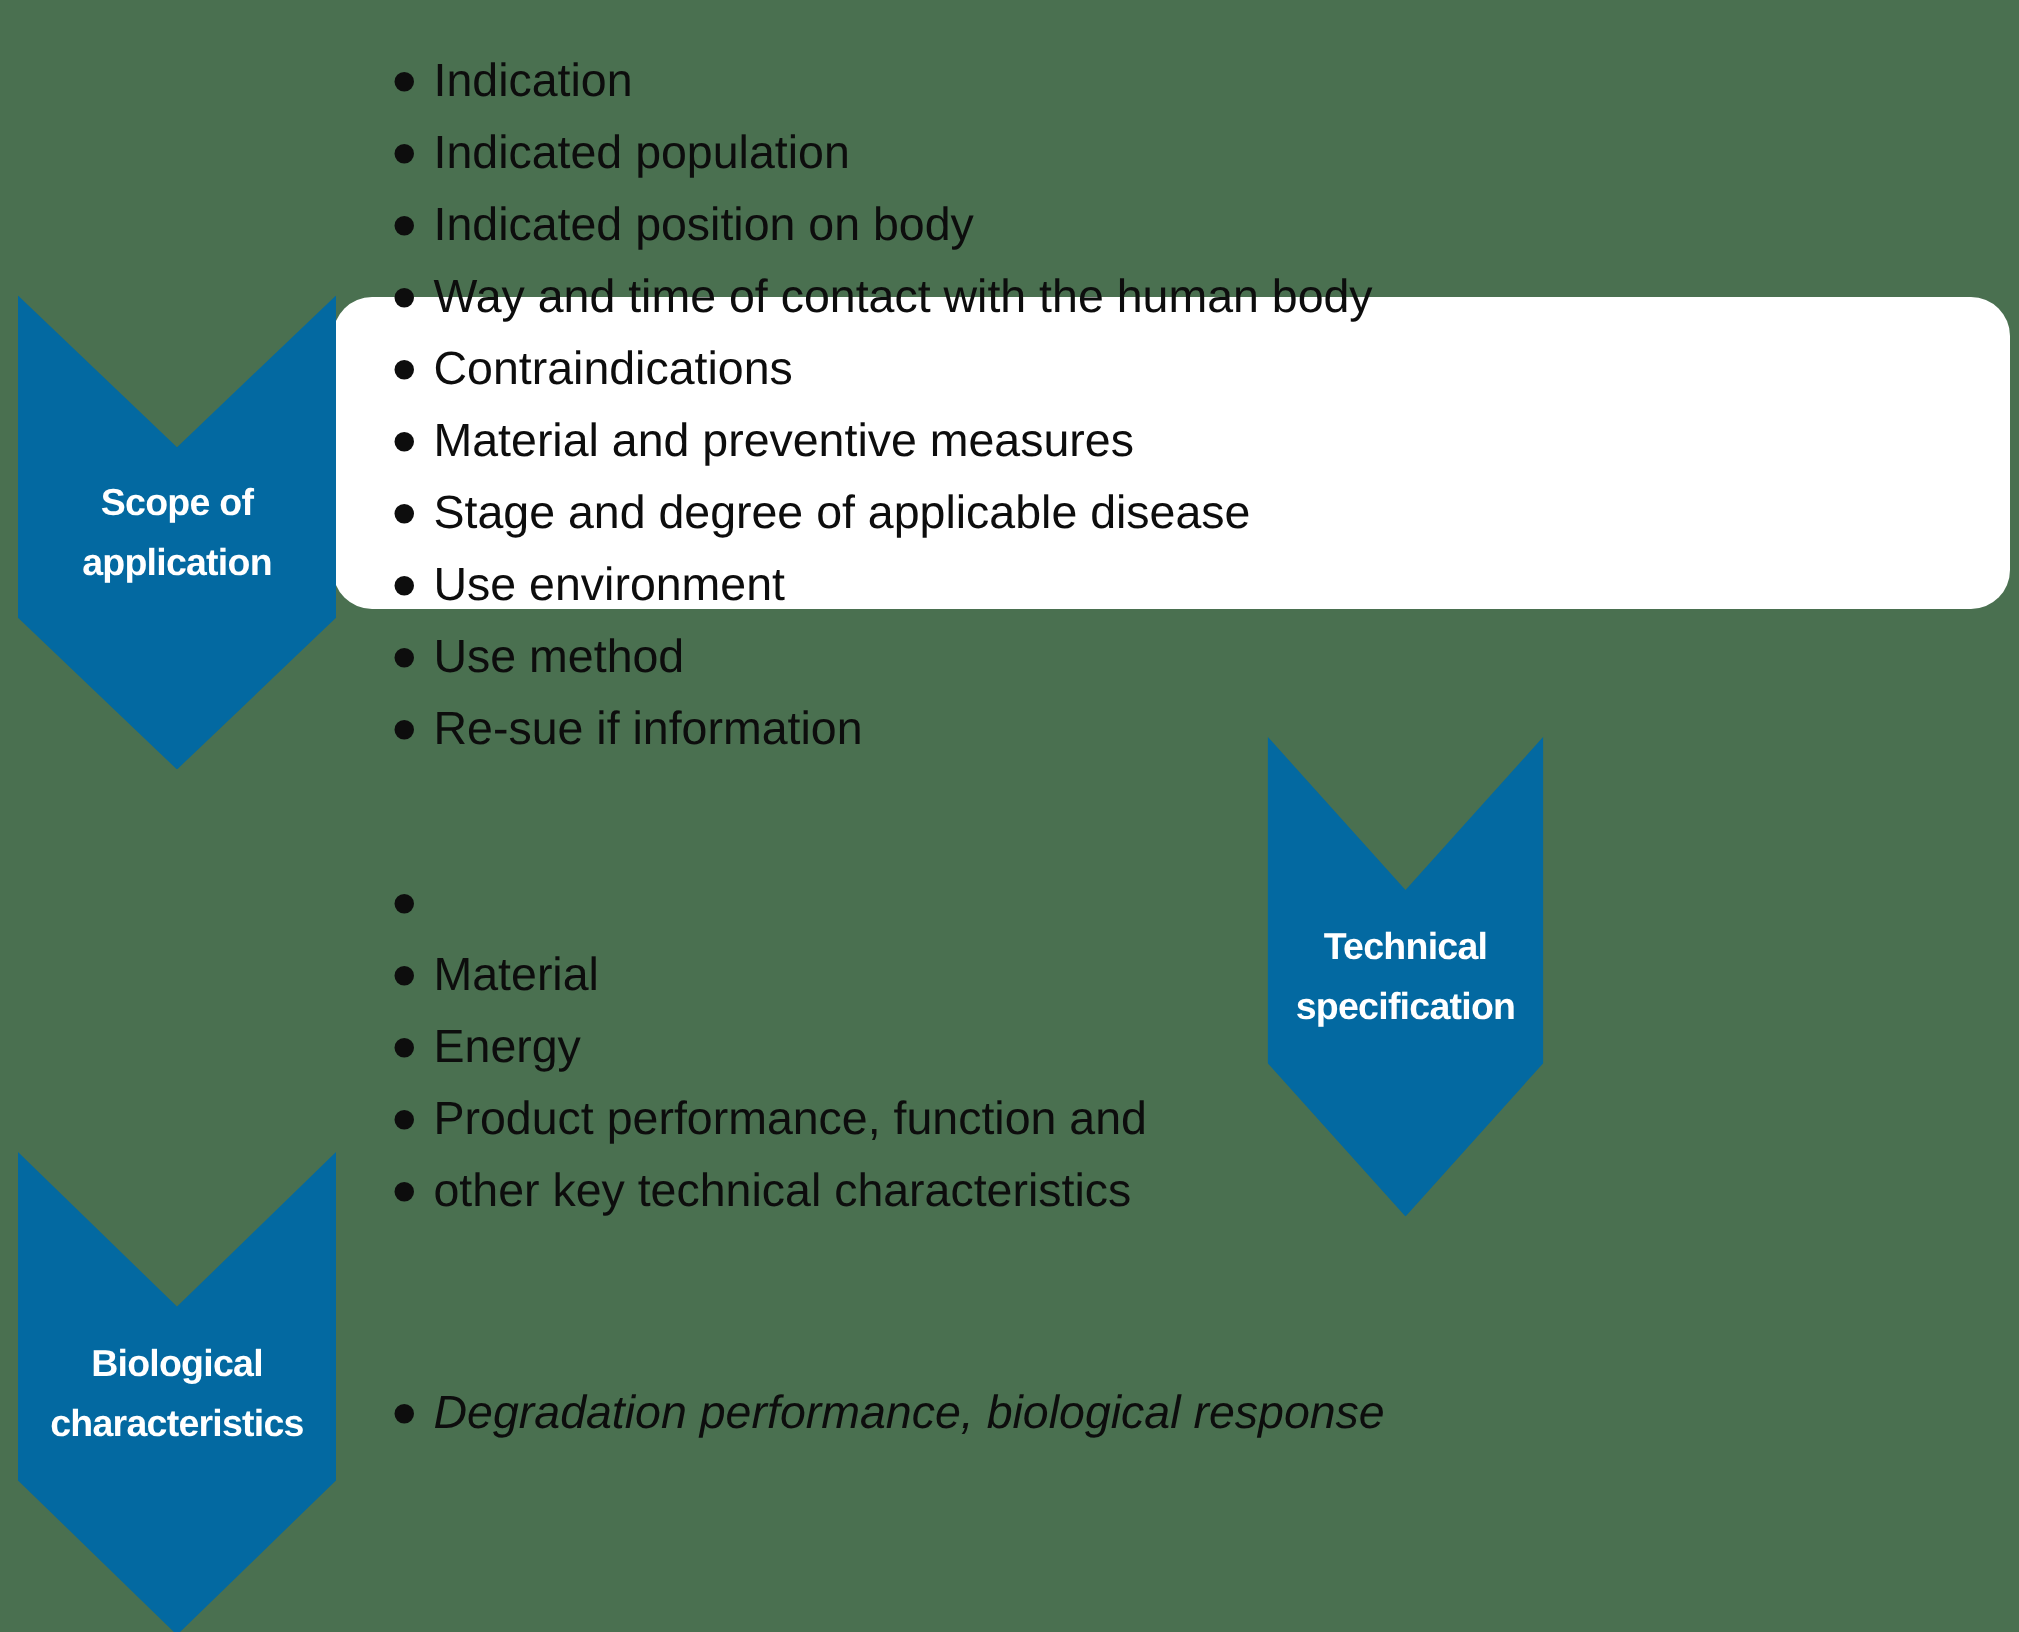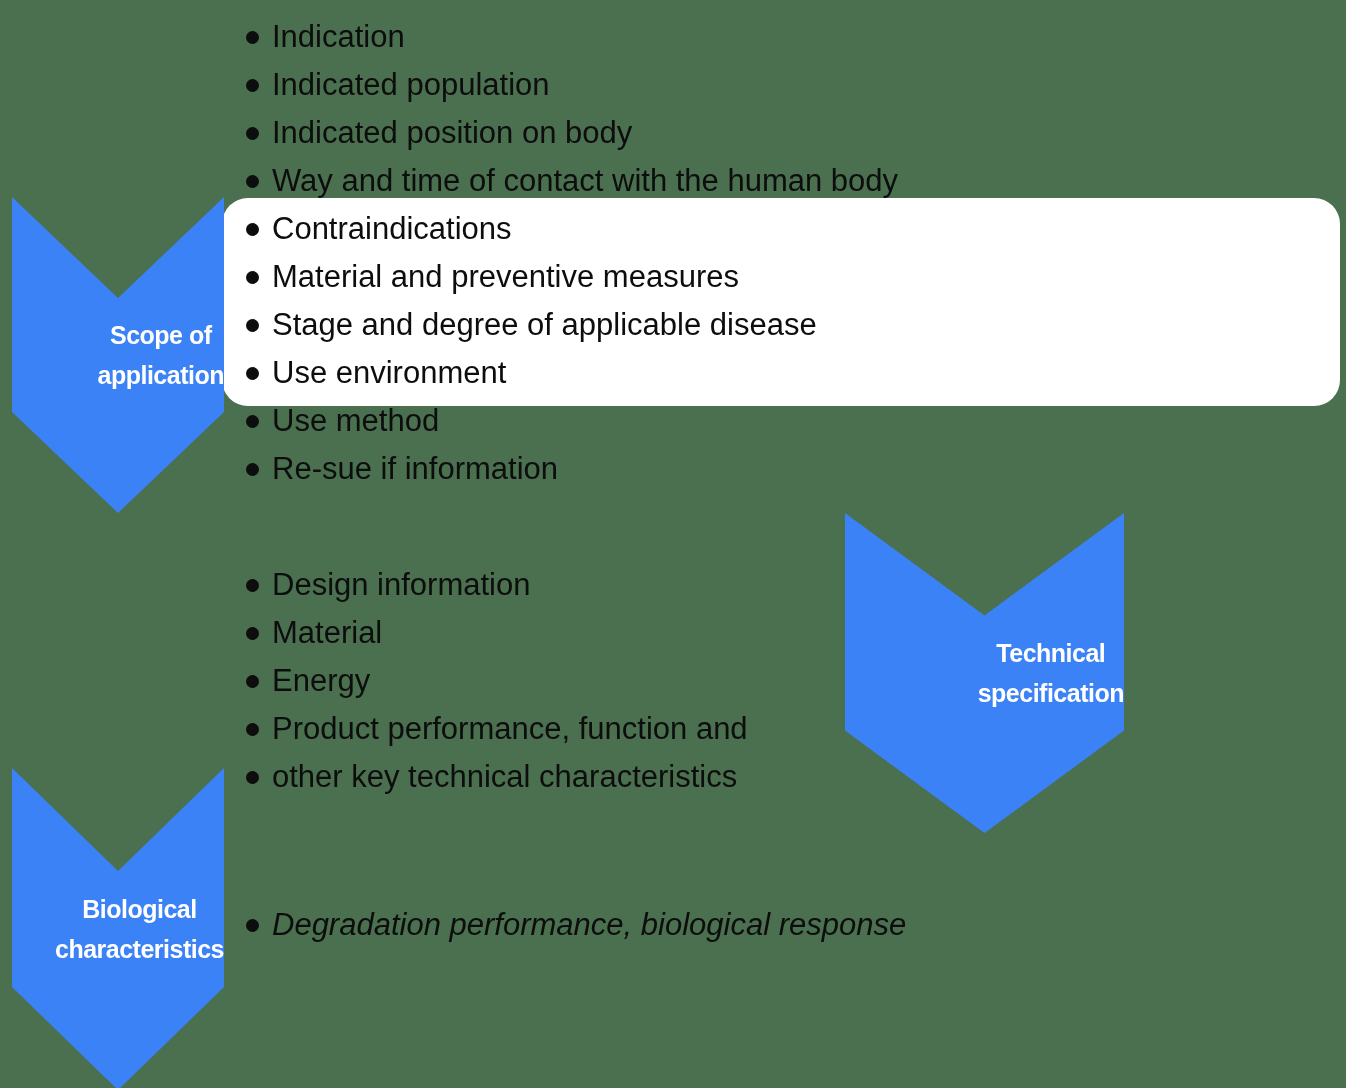--- a/index.html
+++ b/index.html
@@ -53,7 +53,7 @@
   ul.bullets {
     position: absolute;
     left: 246px;
-    margin: 0;
+    margin: 17px;
     padding: 0;
     list-style: none;
     z-index: 4;

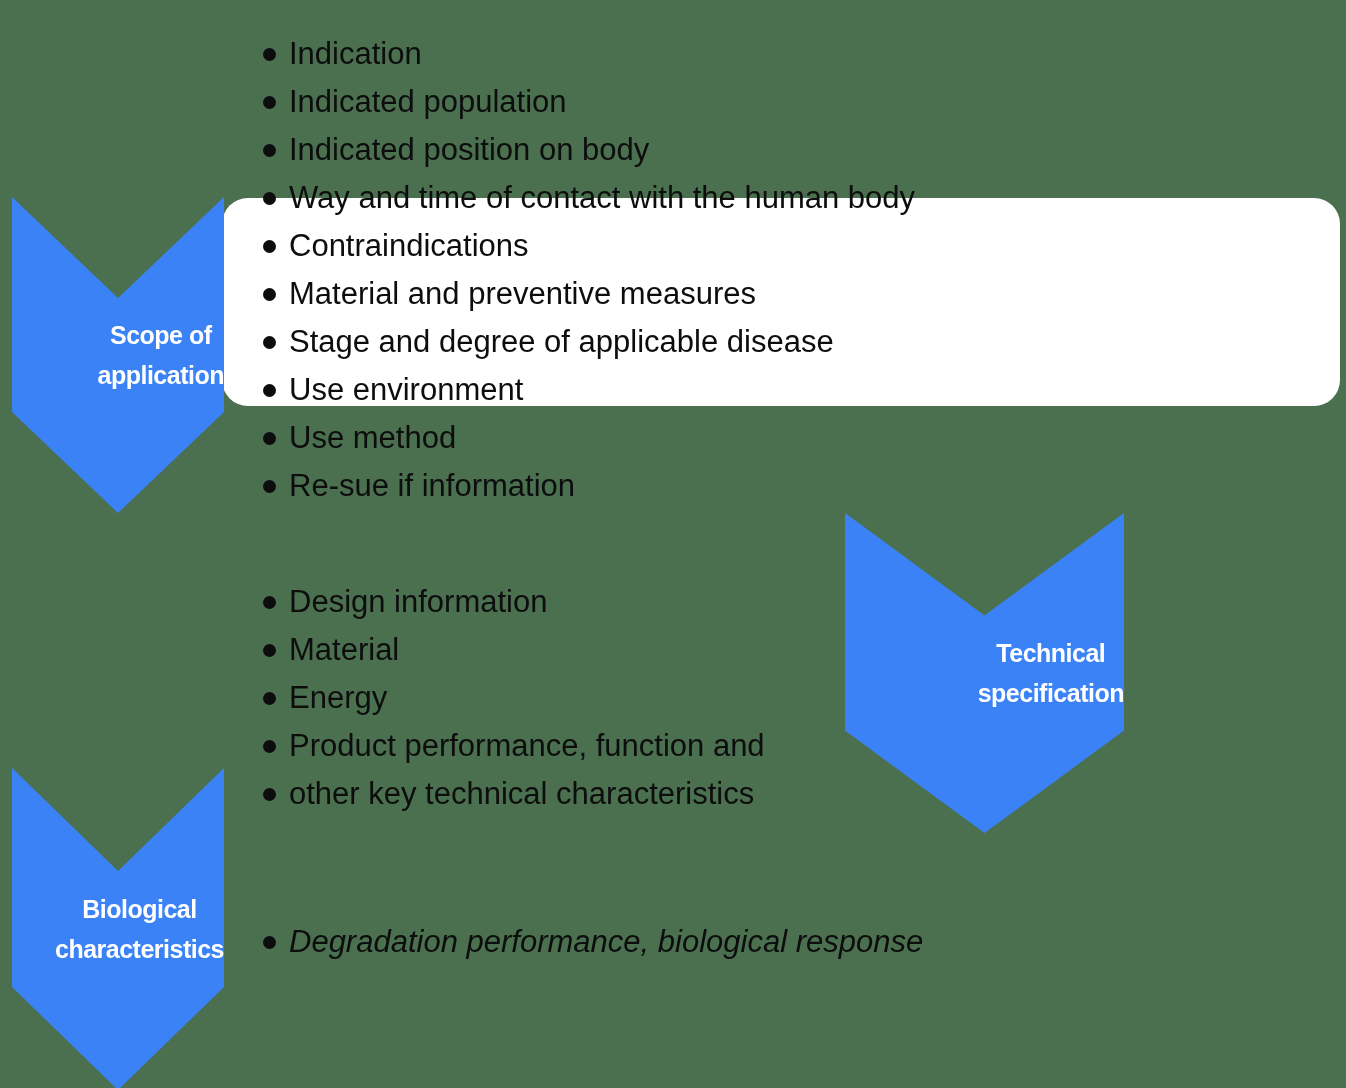--- a/index.html
+++ b/index.html
@@ -18,11 +18,11 @@
   
   .chevron {
     position: absolute;
-    background: #3b82f6;
+    background: #0369a1;
     clip-path: polygon(0% 0%, 50% 32%, 100% 0%, 100% 68%, 50% 100%, 0% 68%);
     display: flex;
     align-items: center;
-    justify-content: flex-end;
+    justify-content: center;
   }
   .chevron .label {
     text-align: center;

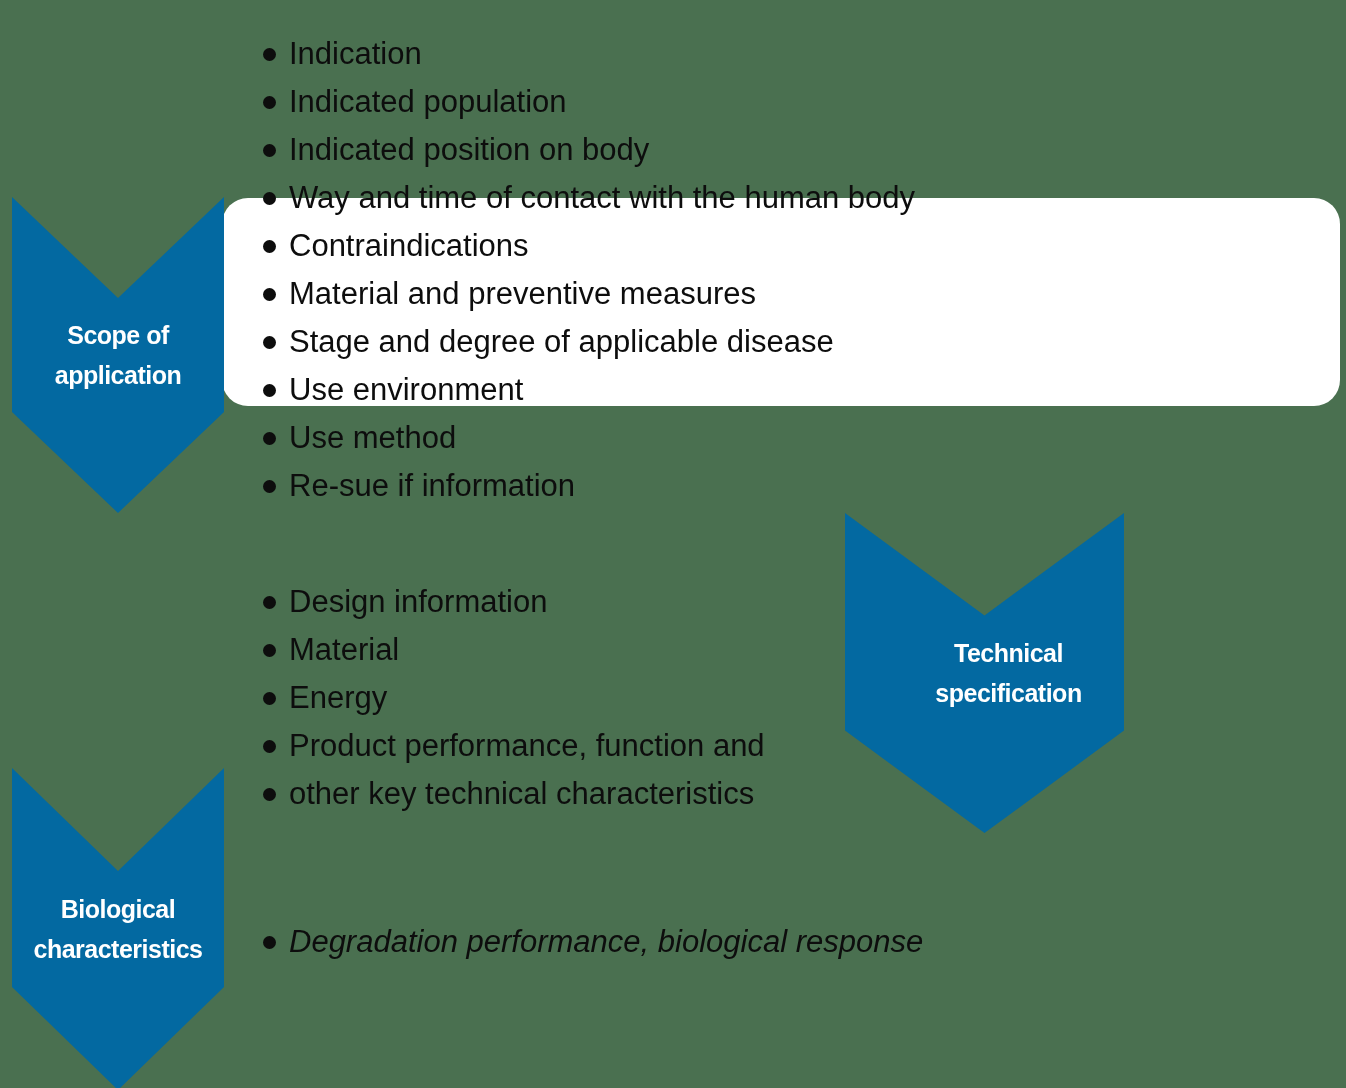--- a/index.html
+++ b/index.html
@@ -152,7 +152,6 @@
   <ul class="bullets" id="list-technical">
     <li>
         <span class="dot"></span>
-        <span>Design information</span>
       </li>
     <li>
         <span class="dot"></span>

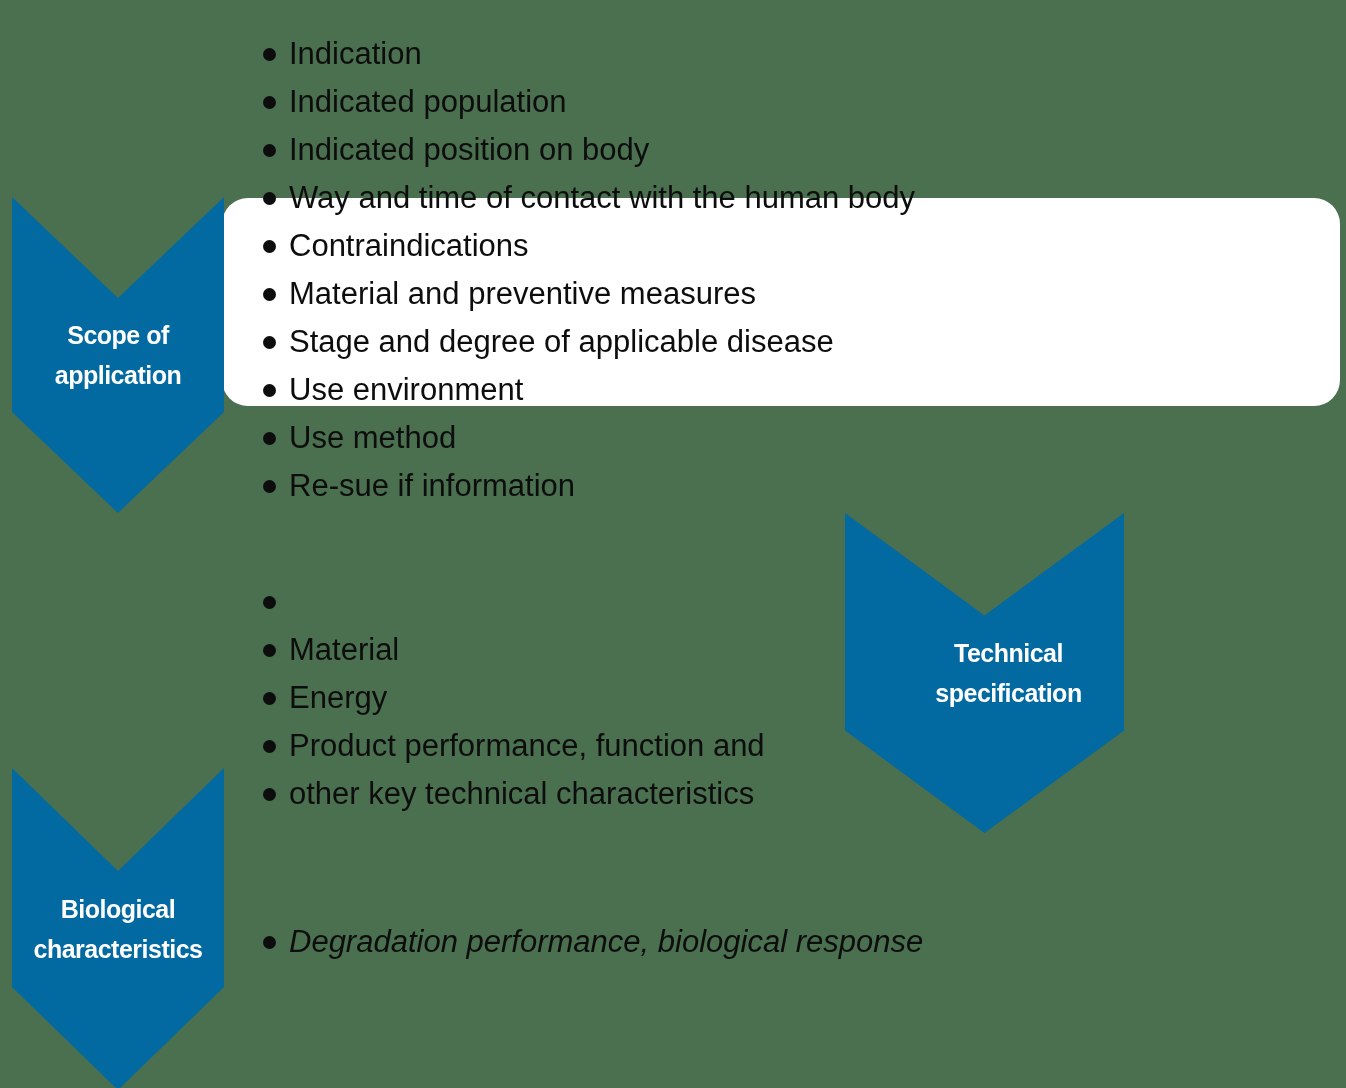--- a/index.html
+++ b/index.html
@@ -34,7 +34,7 @@
     white-space: nowrap;
   }
   #chevron-scope      { left: 12px;  top: 197px; width: 212px; height: 316px; z-index: 3; }
-  #chevron-technical  { left: 845px; top: 513px; width: 231px; height: 320px; z-index: 3; padding-left: 48px; }
+  #chevron-technical  { left: 845px; top: 491px; width: 184px; height: 320px; z-index: 3; }
   #chevron-biological { left: 12px;  top: 768px; width: 212px; height: 322px; z-index: 3; }
 
   

